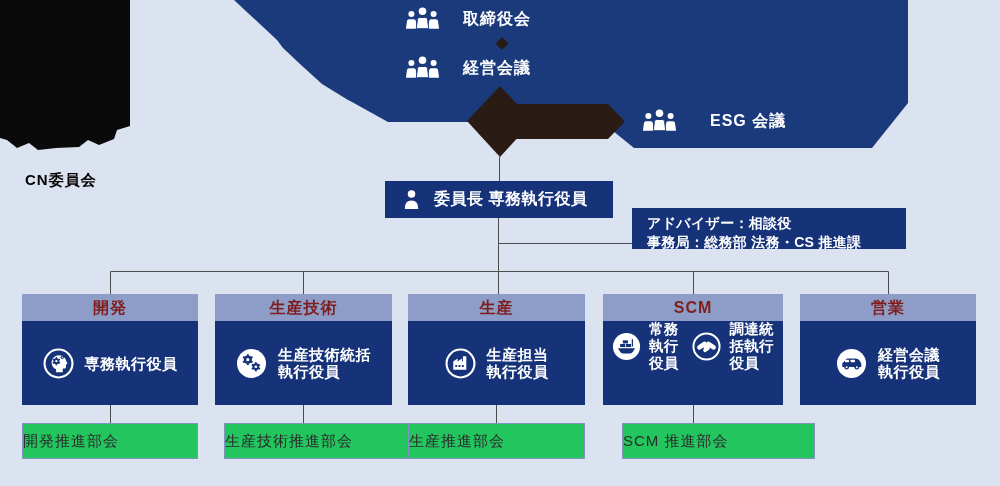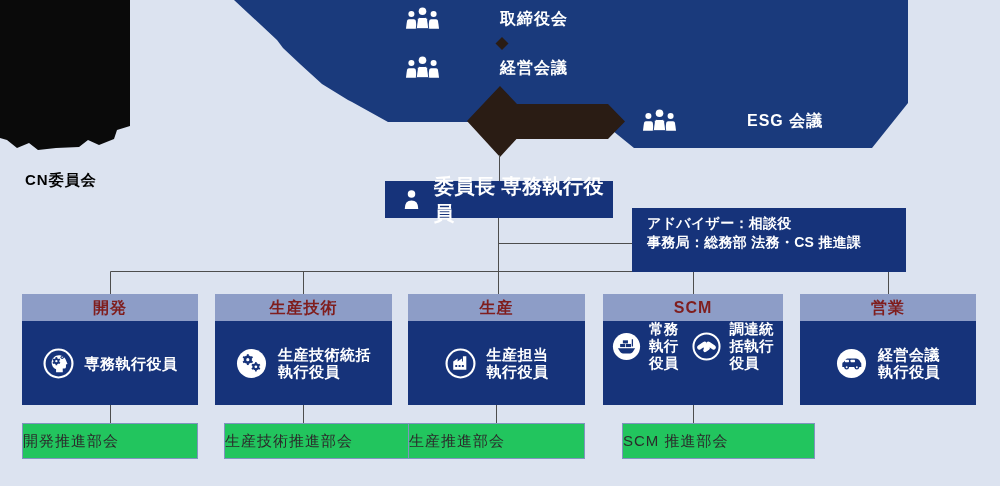--- a/index.html
+++ b/index.html
@@ -10,7 +10,7 @@
   }
   .bg-svg { position:absolute; left:0; top:0; z-index:0; }
   .abs { position:absolute; z-index:2; }
-  .top-label { color:#fff; font-weight:bold; font-size:16px; letter-spacing:1px; white-space:nowrap;margin-left:37px; }
+  .top-label { color:#fff; font-weight:bold; font-size:16px; letter-spacing:1px; white-space:nowrap; }
   .cn-label { color:#000000; font-weight:bold; font-size:15px; letter-spacing:1px; }
   .navy-box { background:#16337a; color:#fff; font-weight:bold; }
   .chairman-box { left:385px; top:181px; width:228px; height:37px;

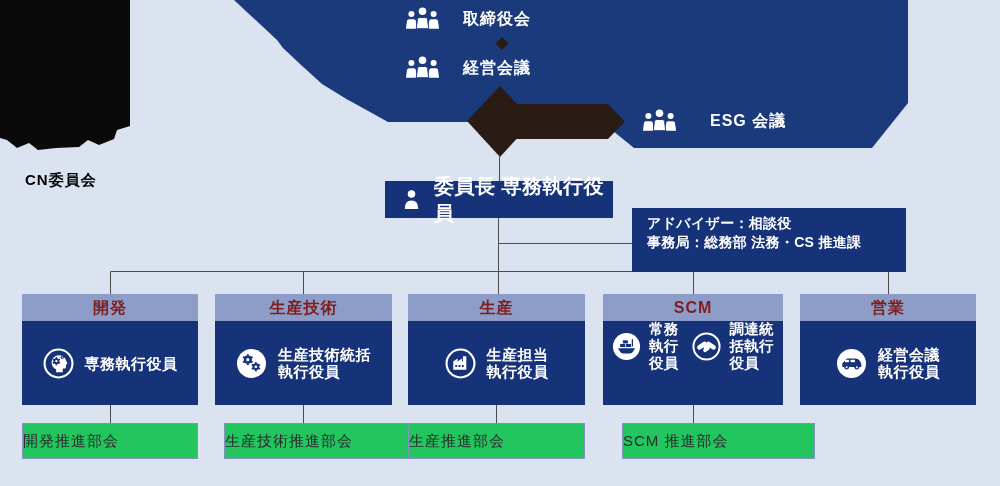--- a/index.html
+++ b/index.html
@@ -15,7 +15,7 @@
   .navy-box { background:#16337a; color:#fff; font-weight:bold; }
   .chairman-box { left:385px; top:181px; width:228px; height:37px;
     display:flex; align-items:center; gap:15px; padding-left:19px; box-sizing:border-box;
-    font-size:20px; letter-spacing:0.5px; }
+    font-size:16px; letter-spacing:0.5px; }
   .advisor-box { left:632px; top:208px; width:274px; height:64px;
     box-sizing:border-box; padding:6px 0 0 15px; font-size:14px; line-height:19px; letter-spacing:0.3px; }
   .col { position:absolute; top:294px; z-index:2; }

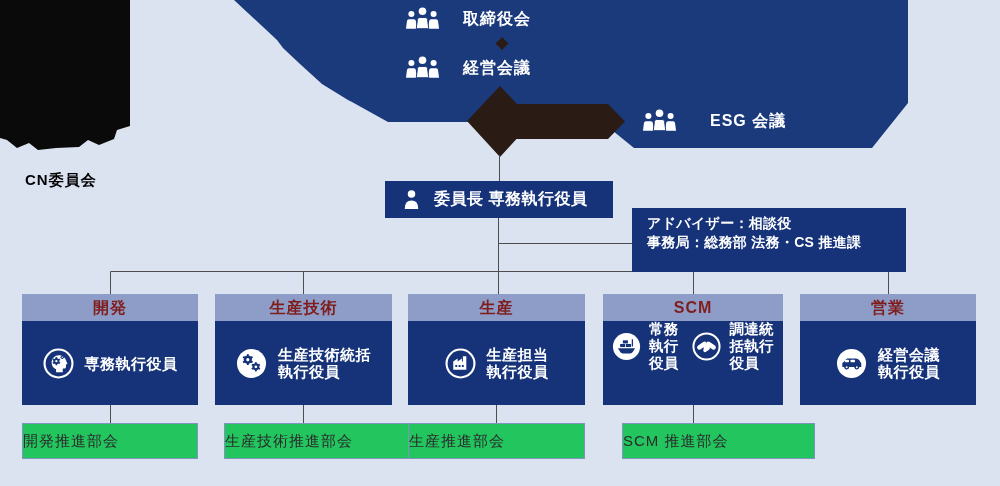--- a/index.html
+++ b/index.html
@@ -16,7 +16,7 @@
   .chairman-box { left:385px; top:181px; width:228px; height:37px;
     display:flex; align-items:center; gap:15px; padding-left:19px; box-sizing:border-box;
     font-size:16px; letter-spacing:0.5px; }
-  .advisor-box { left:632px; top:208px; width:274px; height:64px;
+  .advisor-box { left:632px; top:208px; width:274px; height:41px;
     box-sizing:border-box; padding:6px 0 0 15px; font-size:14px; line-height:19px; letter-spacing:0.3px; }
   .col { position:absolute; top:294px; z-index:2; }
   .col-header { height:27px; line-height:27px; text-align:center; background:#8d9dc7;

